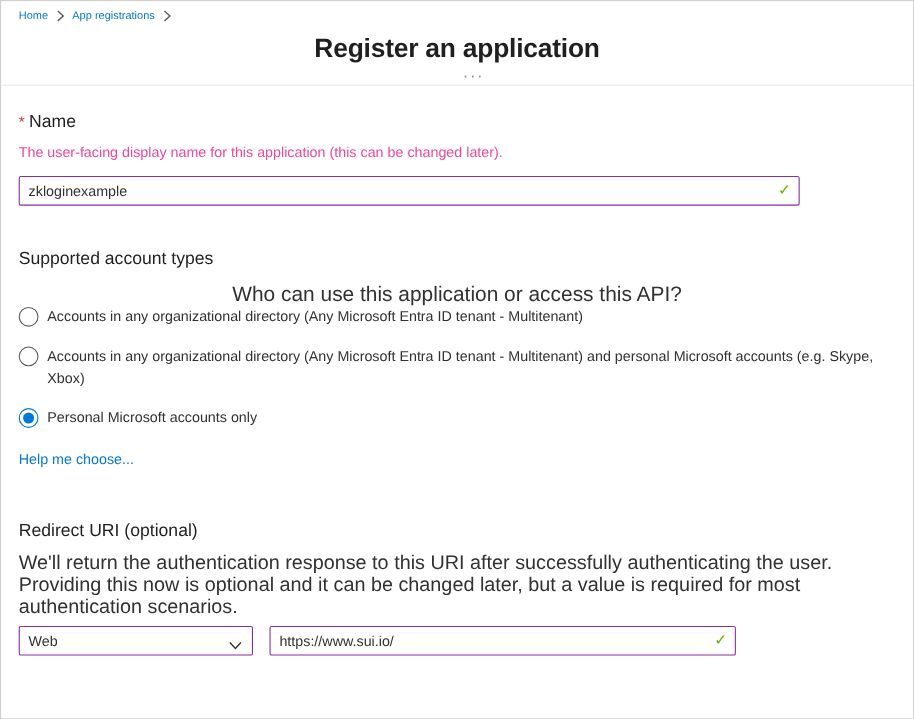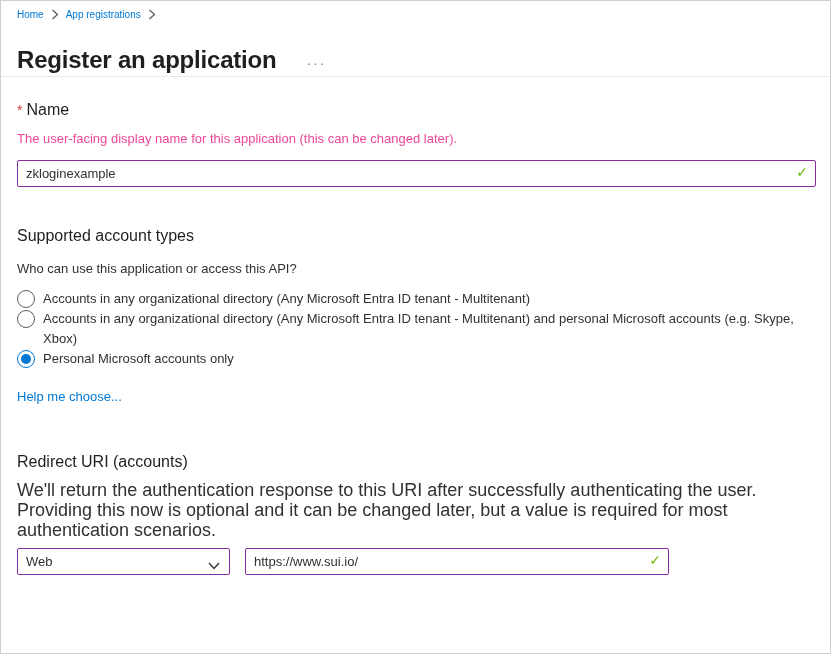--- a/index.html
+++ b/index.html
@@ -24,7 +24,7 @@
   .crumb-sep { display:inline-flex; margin:0 7px; align-items:center; }
 
   
-  .title-row { margin-top:26px; display:flex; align-items:center; }
+  .title-row { margin-top:11px; display:flex; align-items:center;flex-direction:column; }
   .page-title { font-size:24px; line-height:28px; font-weight:700; color:#201f1e; letter-spacing:-0.2px; }
   .ellipsis-btn { margin-left:30px; color:#8a8886; font-size:15px; letter-spacing:1.5px; cursor:pointer; line-height:10px; padding-top:6px; }
 

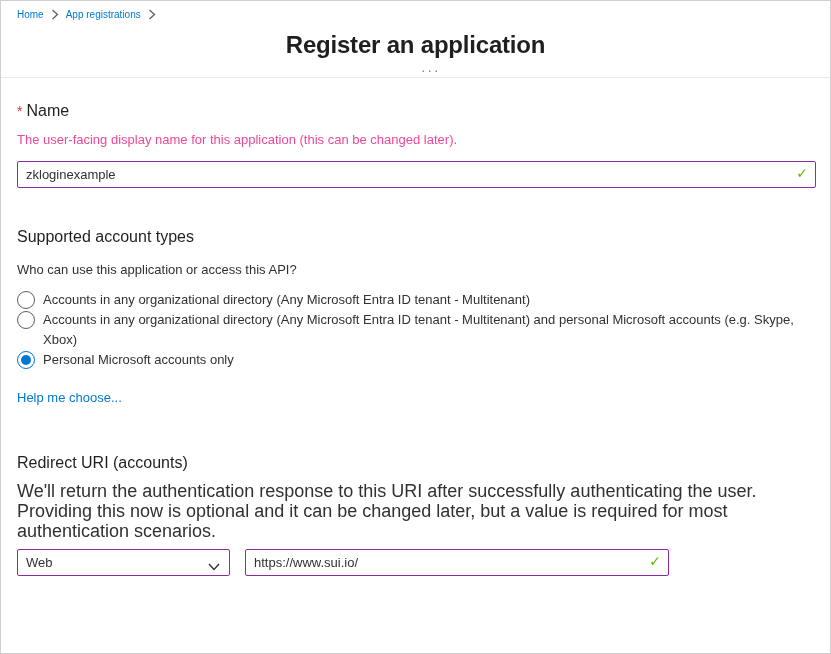--- a/index.html
+++ b/index.html
@@ -41,7 +41,7 @@
   .field-desc { margin-top:9px; font-size:13px; line-height:18px; color:#ec4899; }
 
   
-  .input-wrap { margin-top:12px; position:relative; width:799px; height:27px; }
+  .input-wrap { margin-top:12px; position:relative; width:710px; height:27px; }
   .text-input {
     width:100%; height:100%;
     border:1px solid #8a2da5; border-radius:2px;

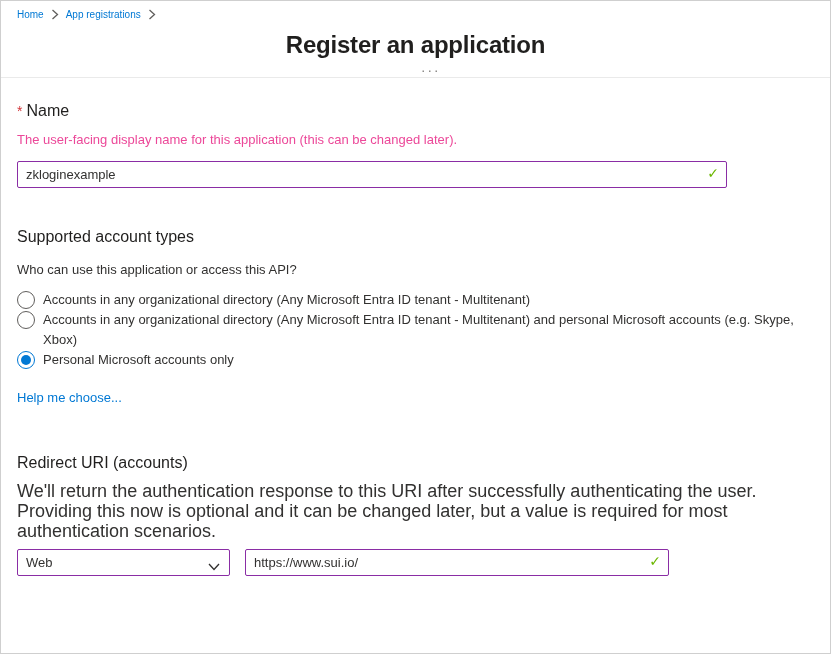--- a/index.html
+++ b/index.html
@@ -56,7 +56,7 @@
 
   .section-heading { font-size:16px; line-height:21px; color:#201f1e; }
   .heading-accounts { margin-top:38px; }
-  .question { margin-top:14px; font-size:13px; line-height:18px; }
+  .question { margin-top:14px; font-size:19px; line-height:18px;text-align:center; }
 
   
   .radio-group { margin-top:11px; display:flex; flex-direction:column; gap:0; }

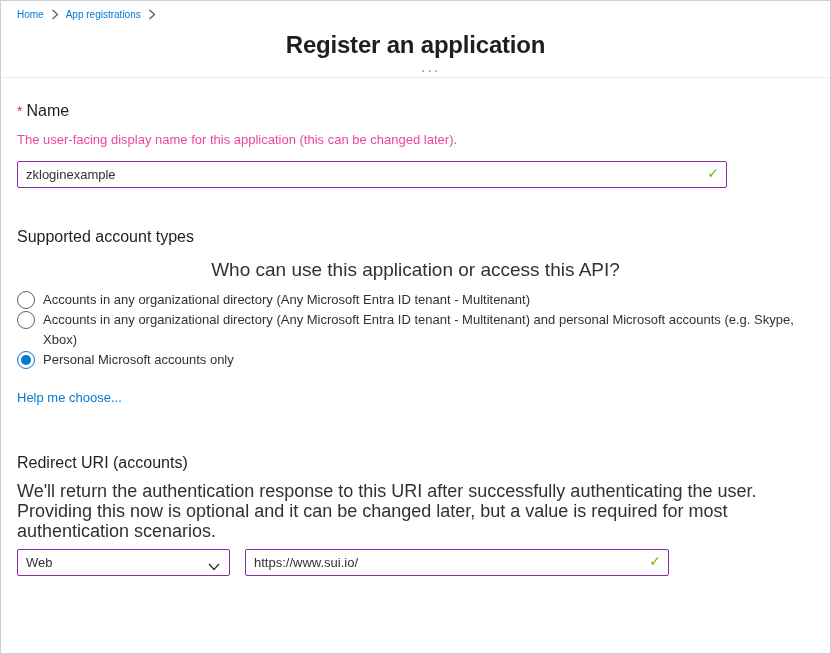--- a/index.html
+++ b/index.html
@@ -59,7 +59,7 @@
   .question { margin-top:14px; font-size:19px; line-height:18px;text-align:center; }
 
   
-  .radio-group { margin-top:11px; display:flex; flex-direction:column; gap:0; }
+  .radio-group { display:flex; flex-direction:column; gap:16px; }
   .radio-row { display:flex; align-items:flex-start; cursor:pointer; }
   .radio-circle {
     flex:0 0 auto; width:18px; height:18px; margin-top:1px;

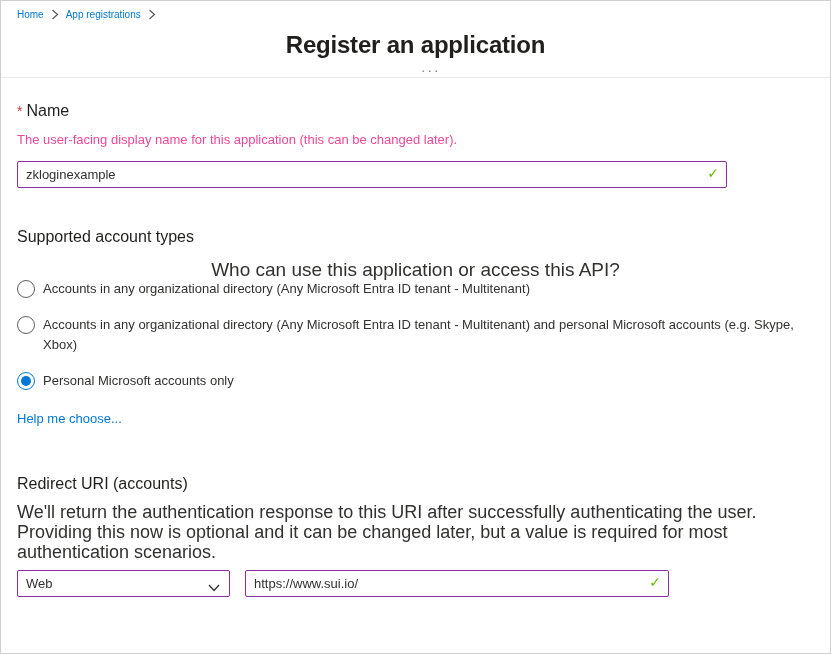--- a/index.html
+++ b/index.html
@@ -149,7 +149,7 @@
       <a>Help me choose...</a>
     </div>
 
-    <div class="section-heading heading-redirect">Redirect URI (accounts)</div>
+    <div class="section-heading heading-redirect">Redirect URI (optional)</div>
     <div class="redirect-desc">We'll return the authentication response to this URI after successfully authenticating the user. Providing this now is optional and it can be changed later, but a value is required for most authentication scenarios.</div>
 
     <div class="uri-row">

